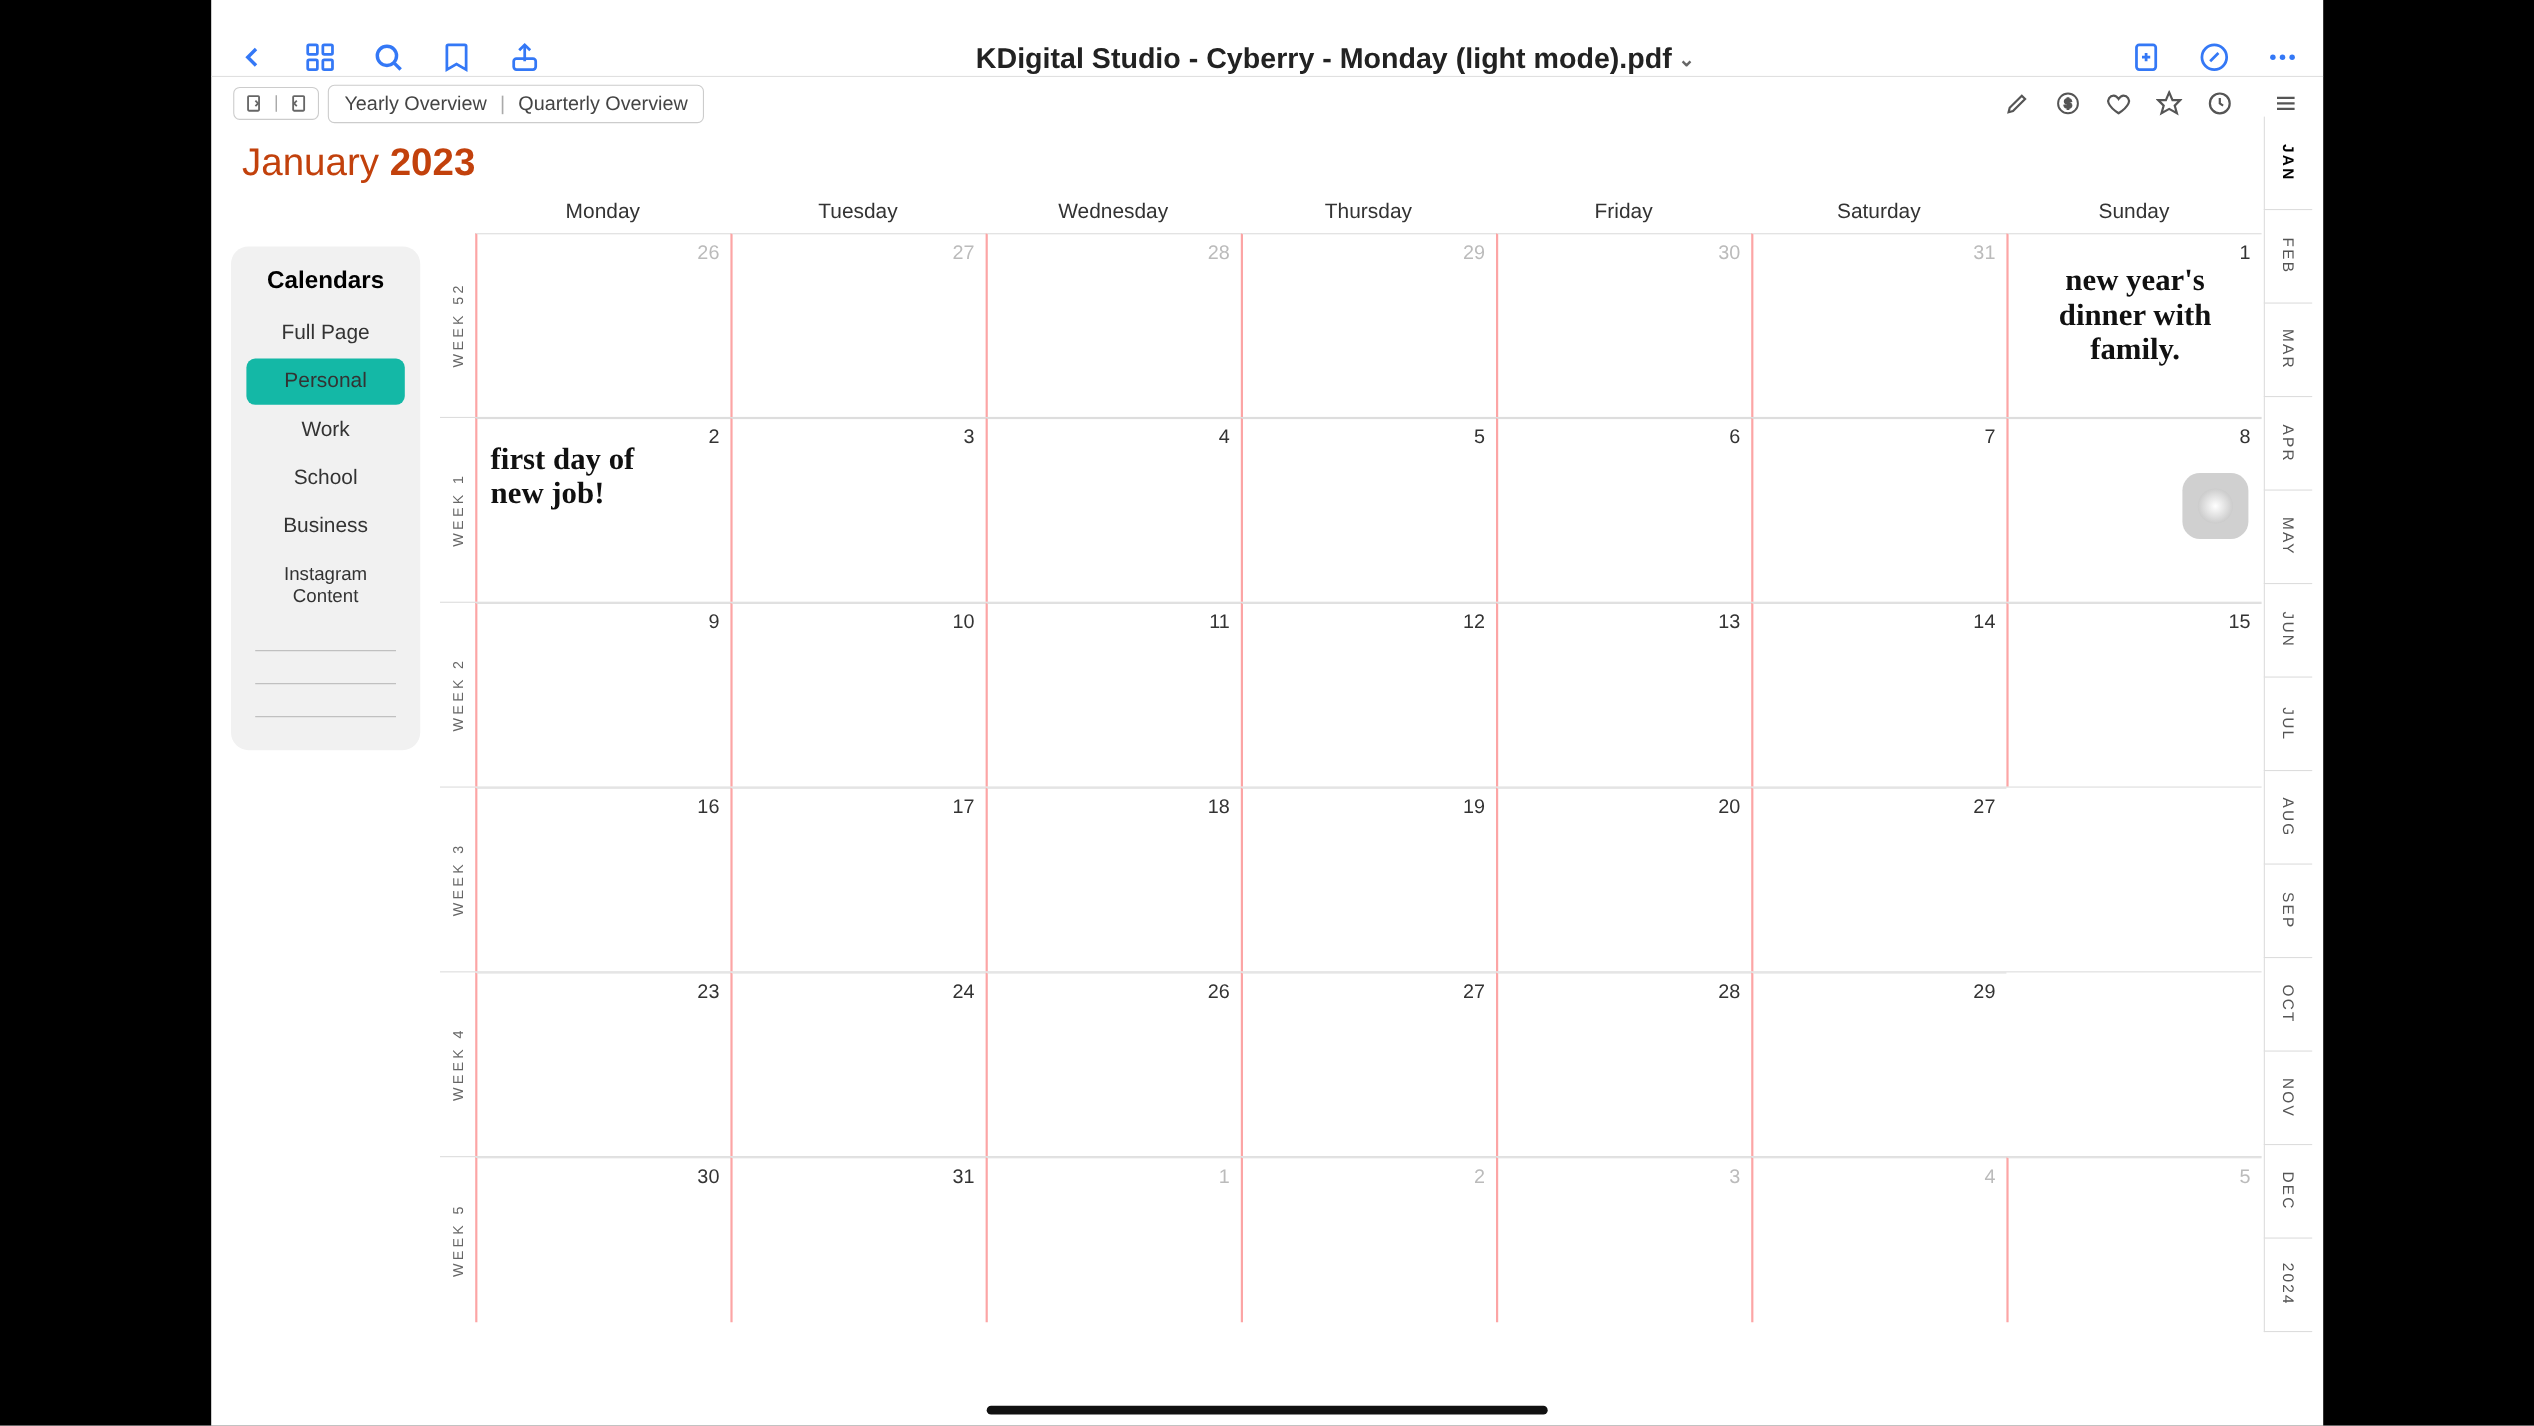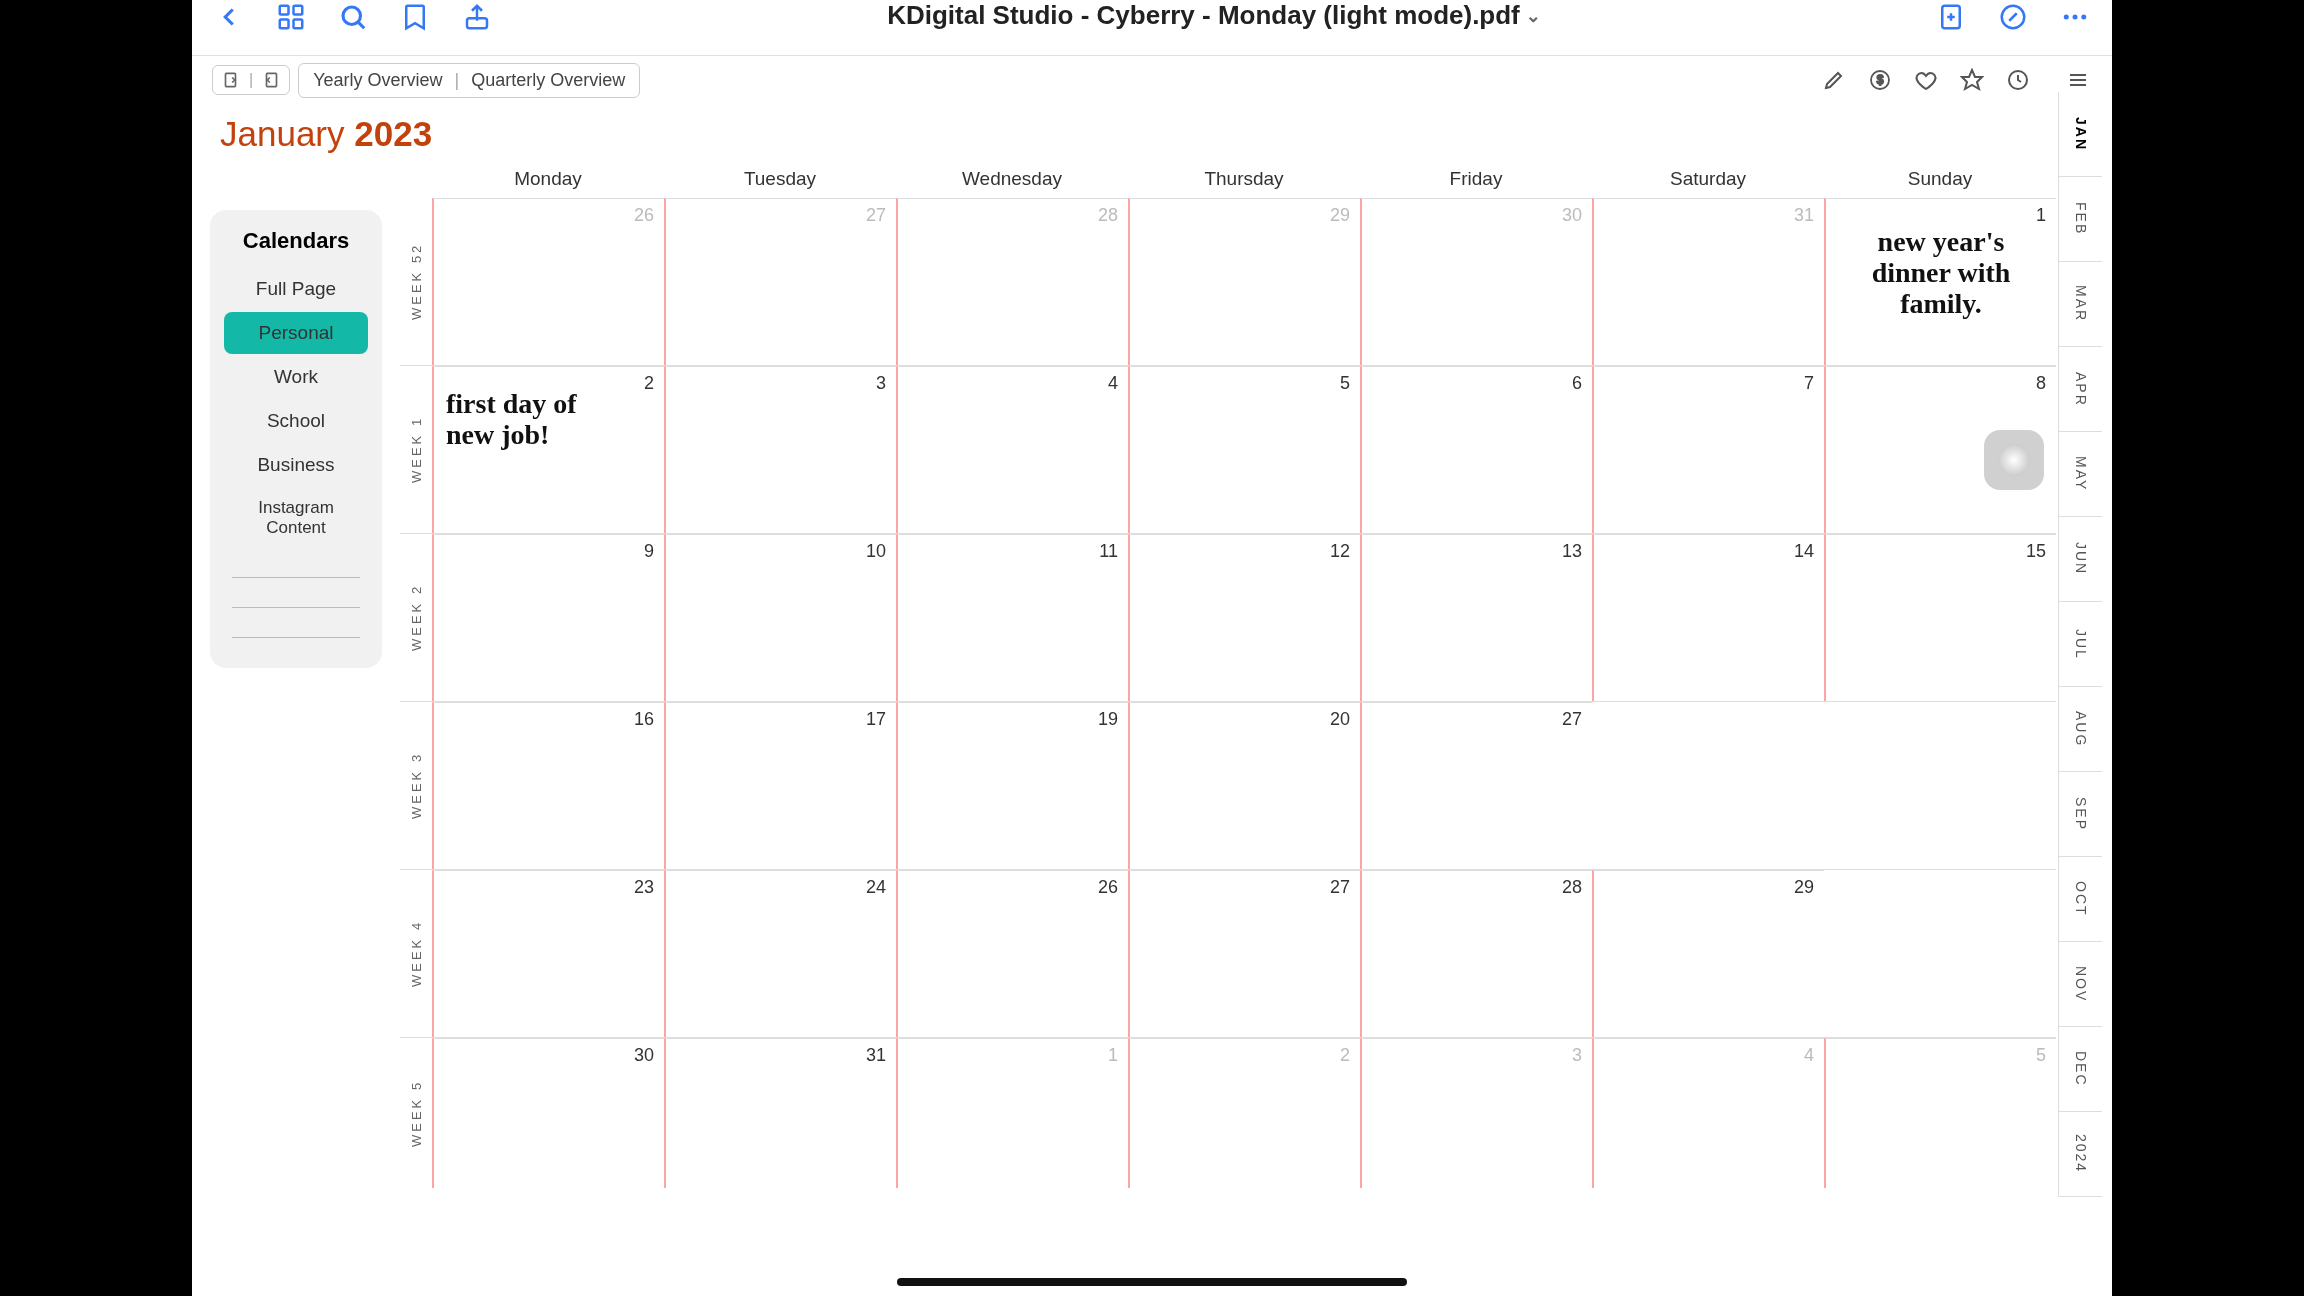--- a/index.html
+++ b/index.html
@@ -20,9 +20,9 @@
   overflow: hidden;
 }
 .top-toolbar {
-  height: 56px;
+  height: 70px;
   display: flex;
-  align-items: flex-start;
+  align-items: flex-end;
   padding: 0 20px;
   border-bottom: 1px solid #e0e0e0;
 }

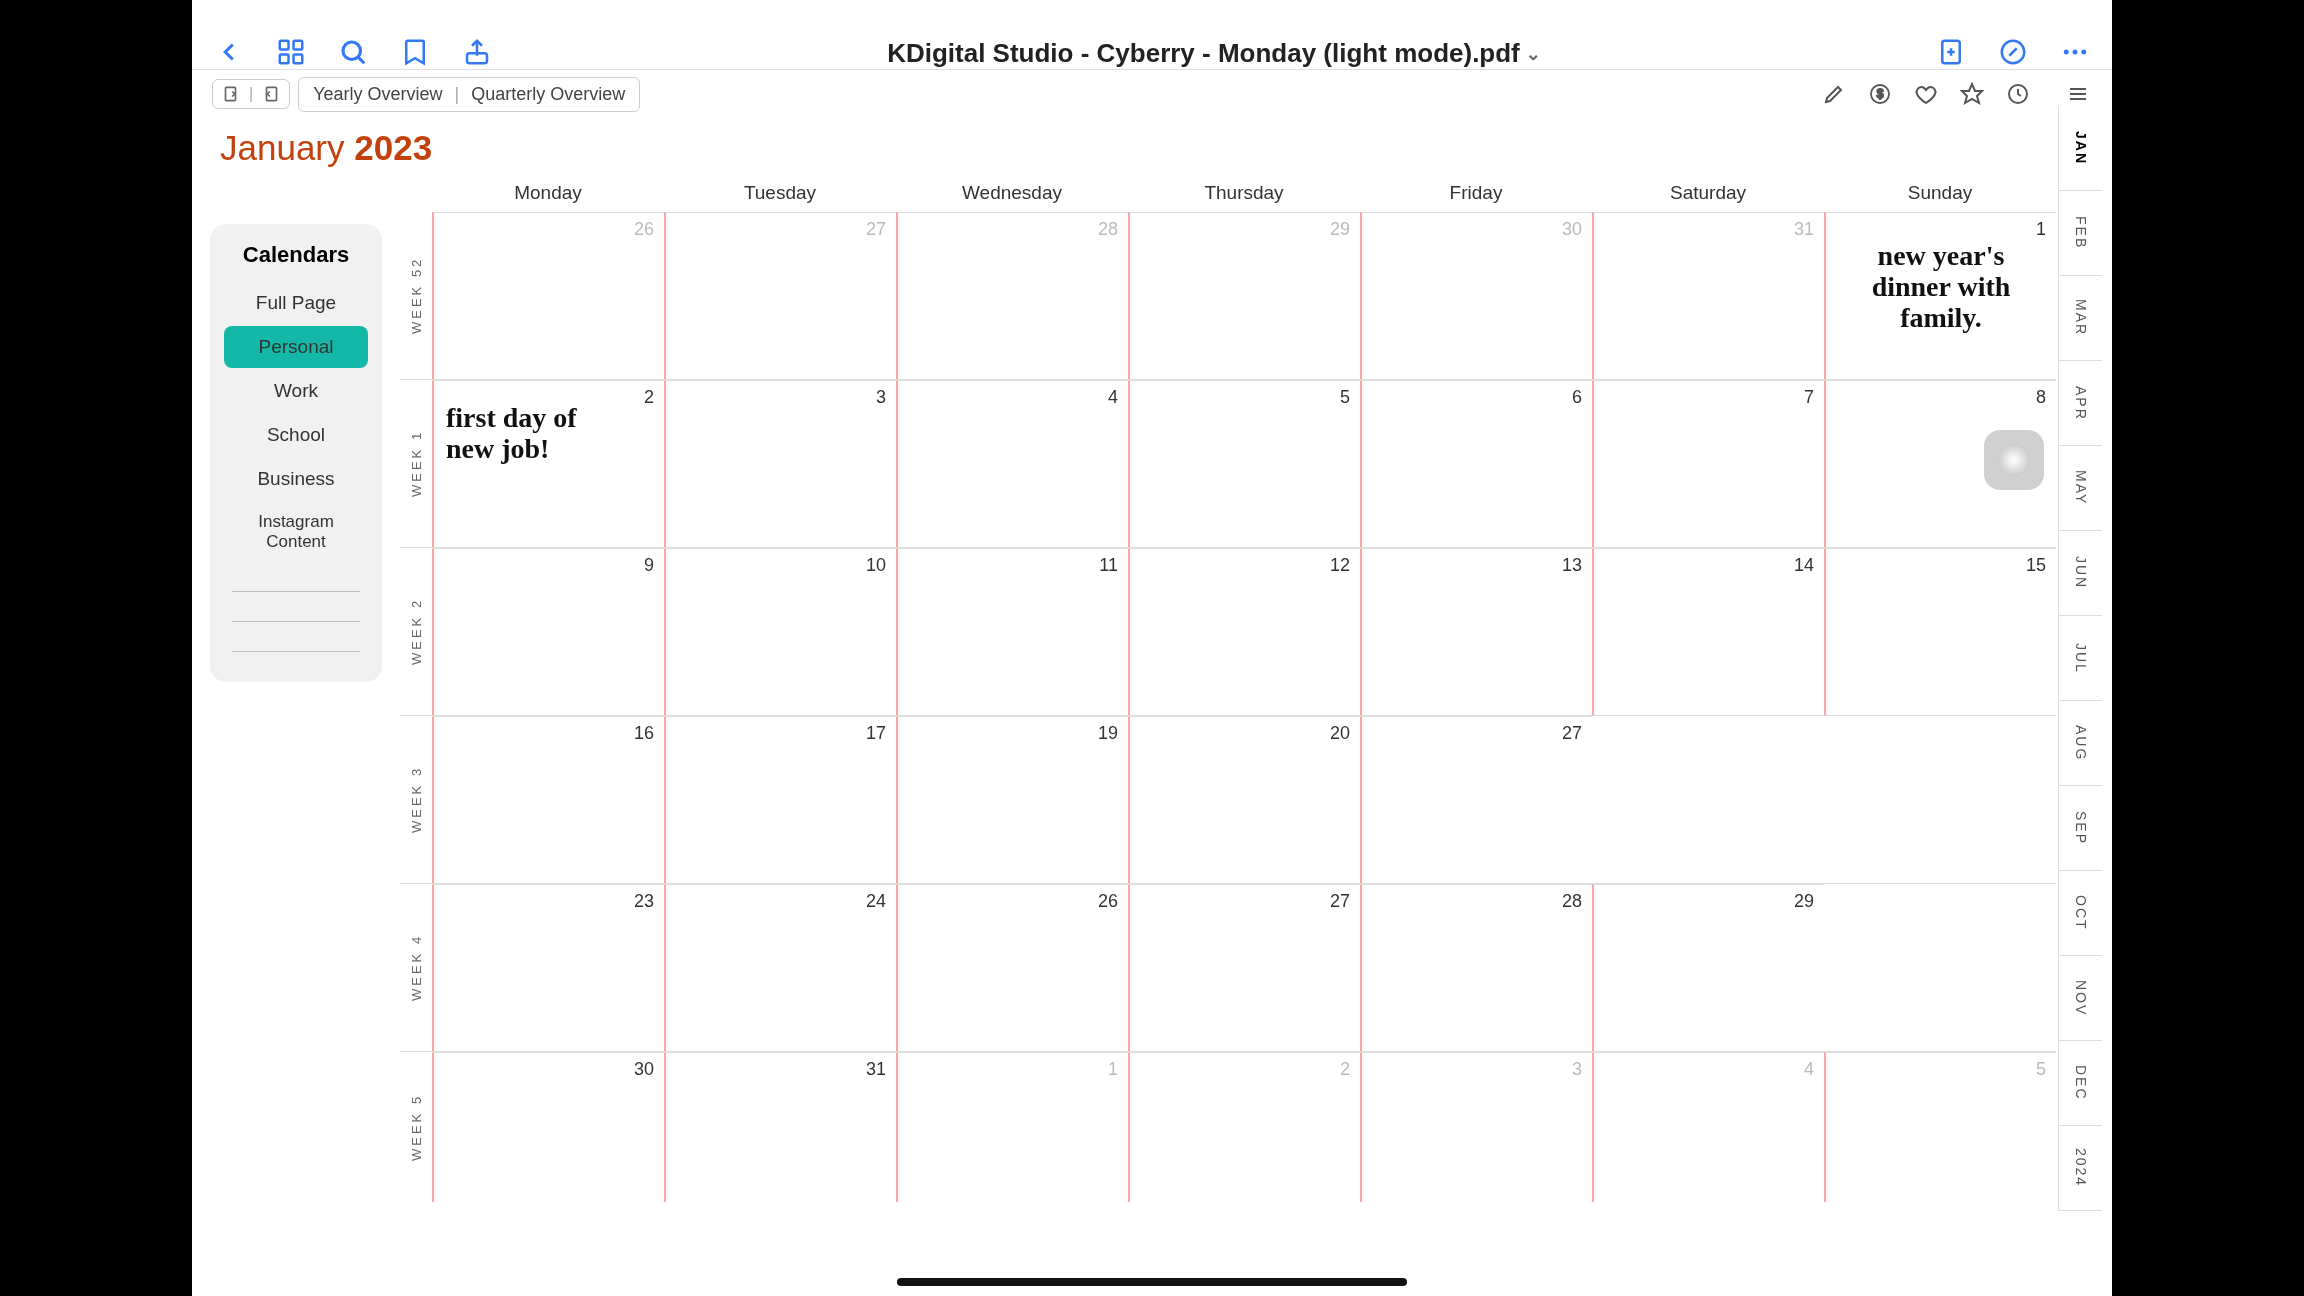--- a/index.html
+++ b/index.html
@@ -403,6 +403,9 @@
             </div>
             <div class="day-cell">
               <div class="day-num">17</div>
+            </div>
+            <div class="day-cell">
+              <div class="day-num">18</div>
             </div>
             <div class="day-cell">
               <div class="day-num">19</div>

